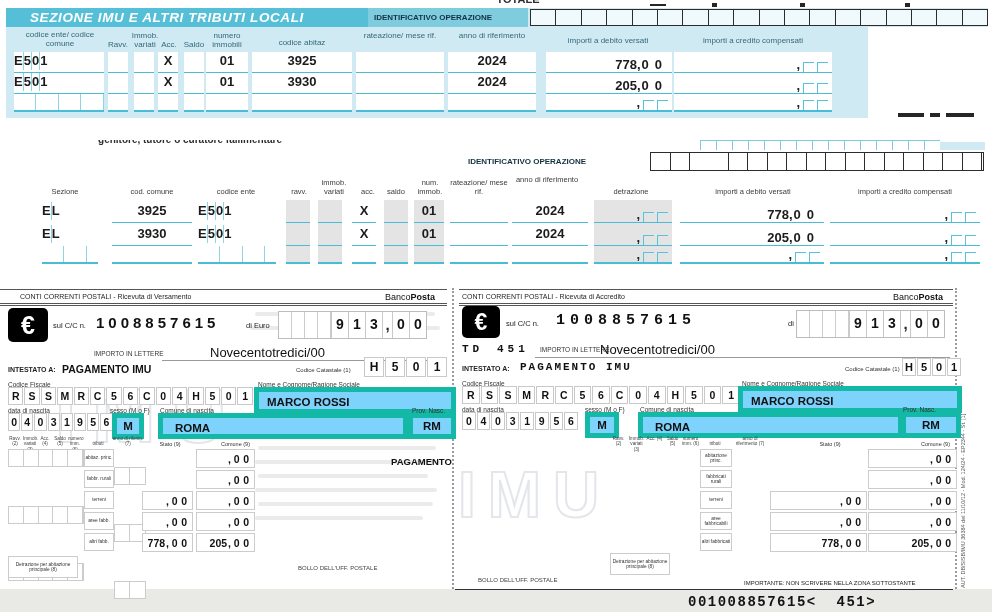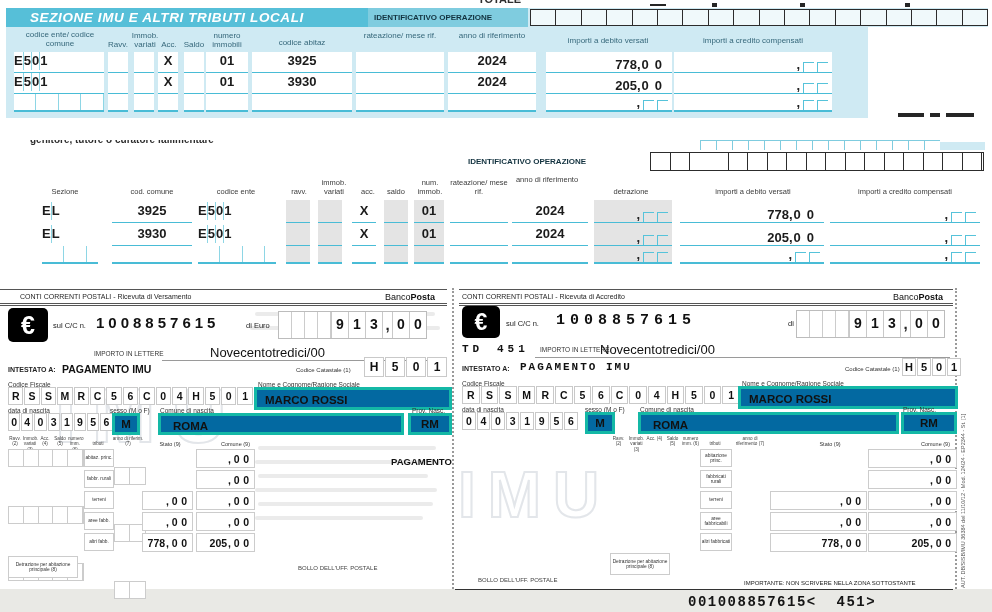--- a/index.html
+++ b/index.html
@@ -28,7 +28,7 @@
   .eamt{display:flex;align-items:flex-end;justify-content:flex-end;gap:3px;padding-right:4px;font-weight:bold;font-size:13px;}
   .tk{width:10px;height:9px;border-left:1px solid #56c3da;border-top:1px solid #56c3da;}
   .clip{overflow:hidden;}
-  .fragtext{font-weight:bold;font-size:11px;color:#2e2e2e;white-space:nowrap;}
+  .fragtext{font-weight:bold;font-size:11px;color:#2e2e2e;white-space:nowrap;text-align:center;}
   .fragbar{background:#262626;}
   .fragboxes{background-color:#ffffff;border:1px solid #7fccdf;background-image:repeating-linear-gradient(90deg,transparent 0 15px,#7fccdf 15px 16px);}
   

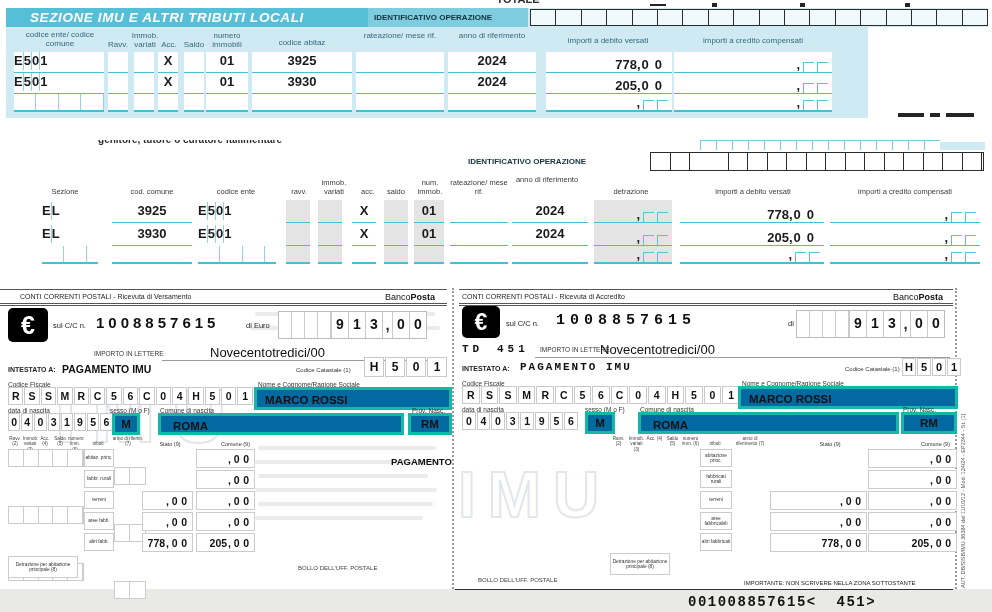--- a/index.html
+++ b/index.html
@@ -46,7 +46,7 @@
   .numrow .digits{display:flex;}
   .numrow .digits .ch{width:16px;border-left:1px solid #c9c9c9;text-align:center;font-weight:bold;font-size:14px;line-height:24px;color:#111;}
   .comma-big{width:9px;font-weight:bold;font-size:15px;line-height:25px;border-left:1px solid #c9c9c9;text-align:center;}
-  .boxed{border:3px solid #14b8a6;background:#0369a1;}
+  .boxed{border:5px solid #14b8a6;background:#7dd3fc;}
   .cfrow{display:flex;gap:1px;}
   .cfrow .ch{height:16px;border:1px solid #c9c9c9;background:#fff;text-align:center;font-weight:bold;font-size:10.5px;line-height:16px;color:#111;}
   .cf-l .ch{flex:0 0 13.4px;}

